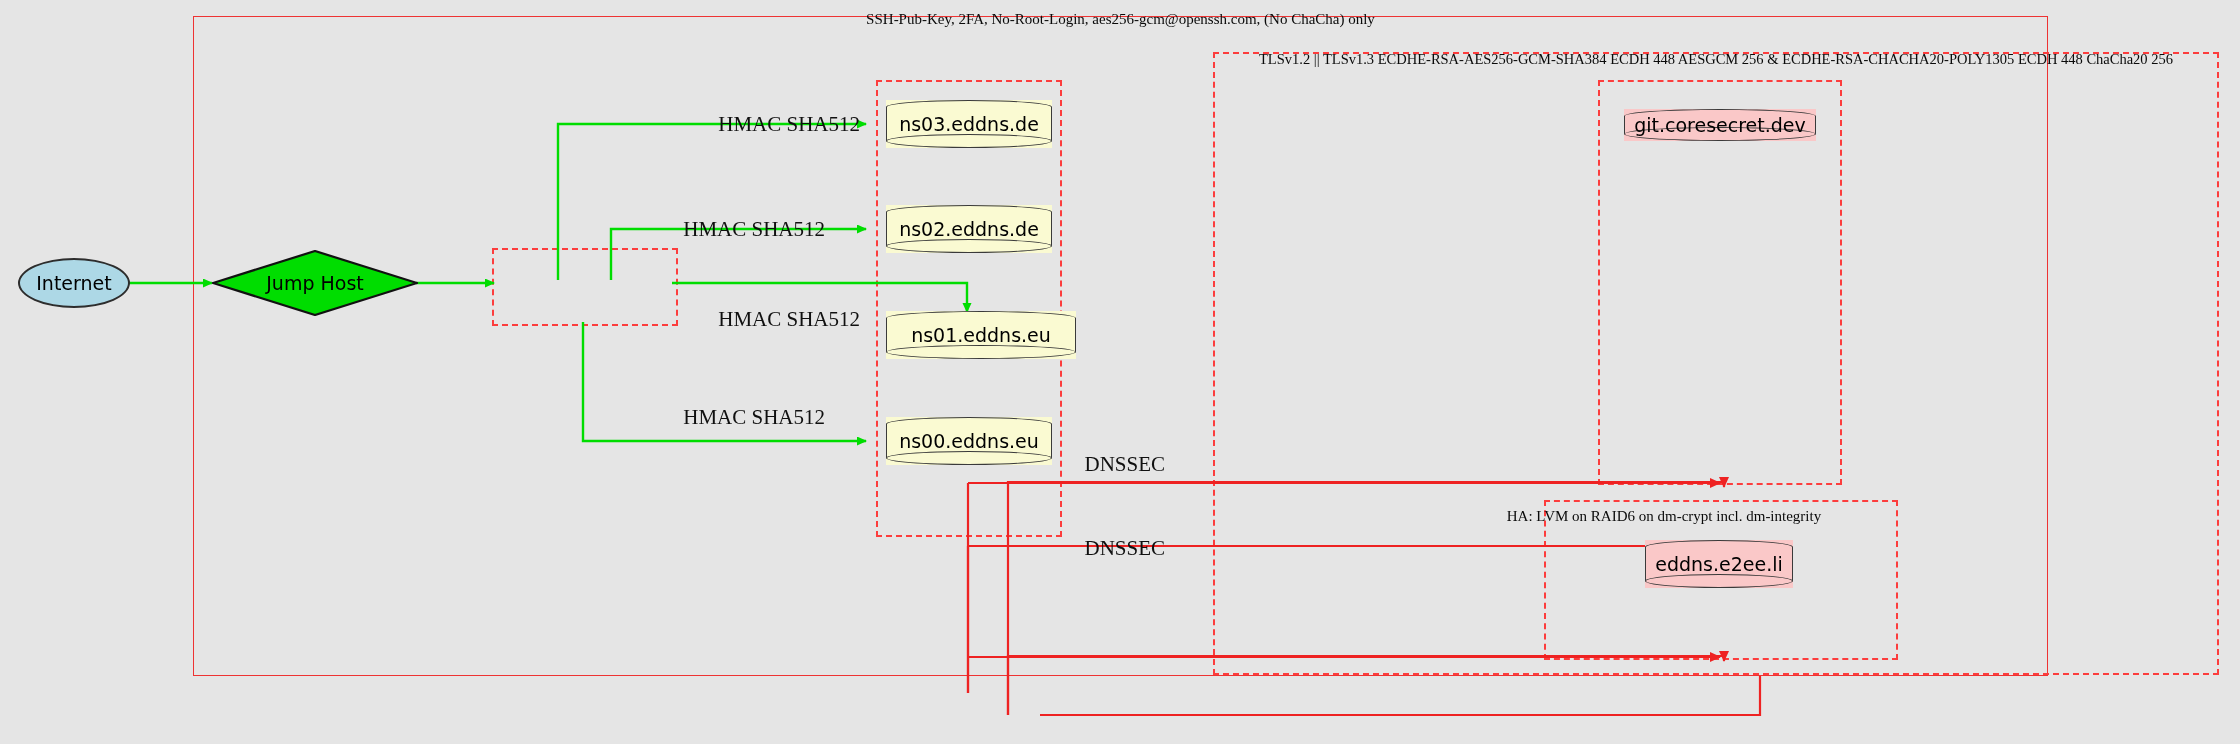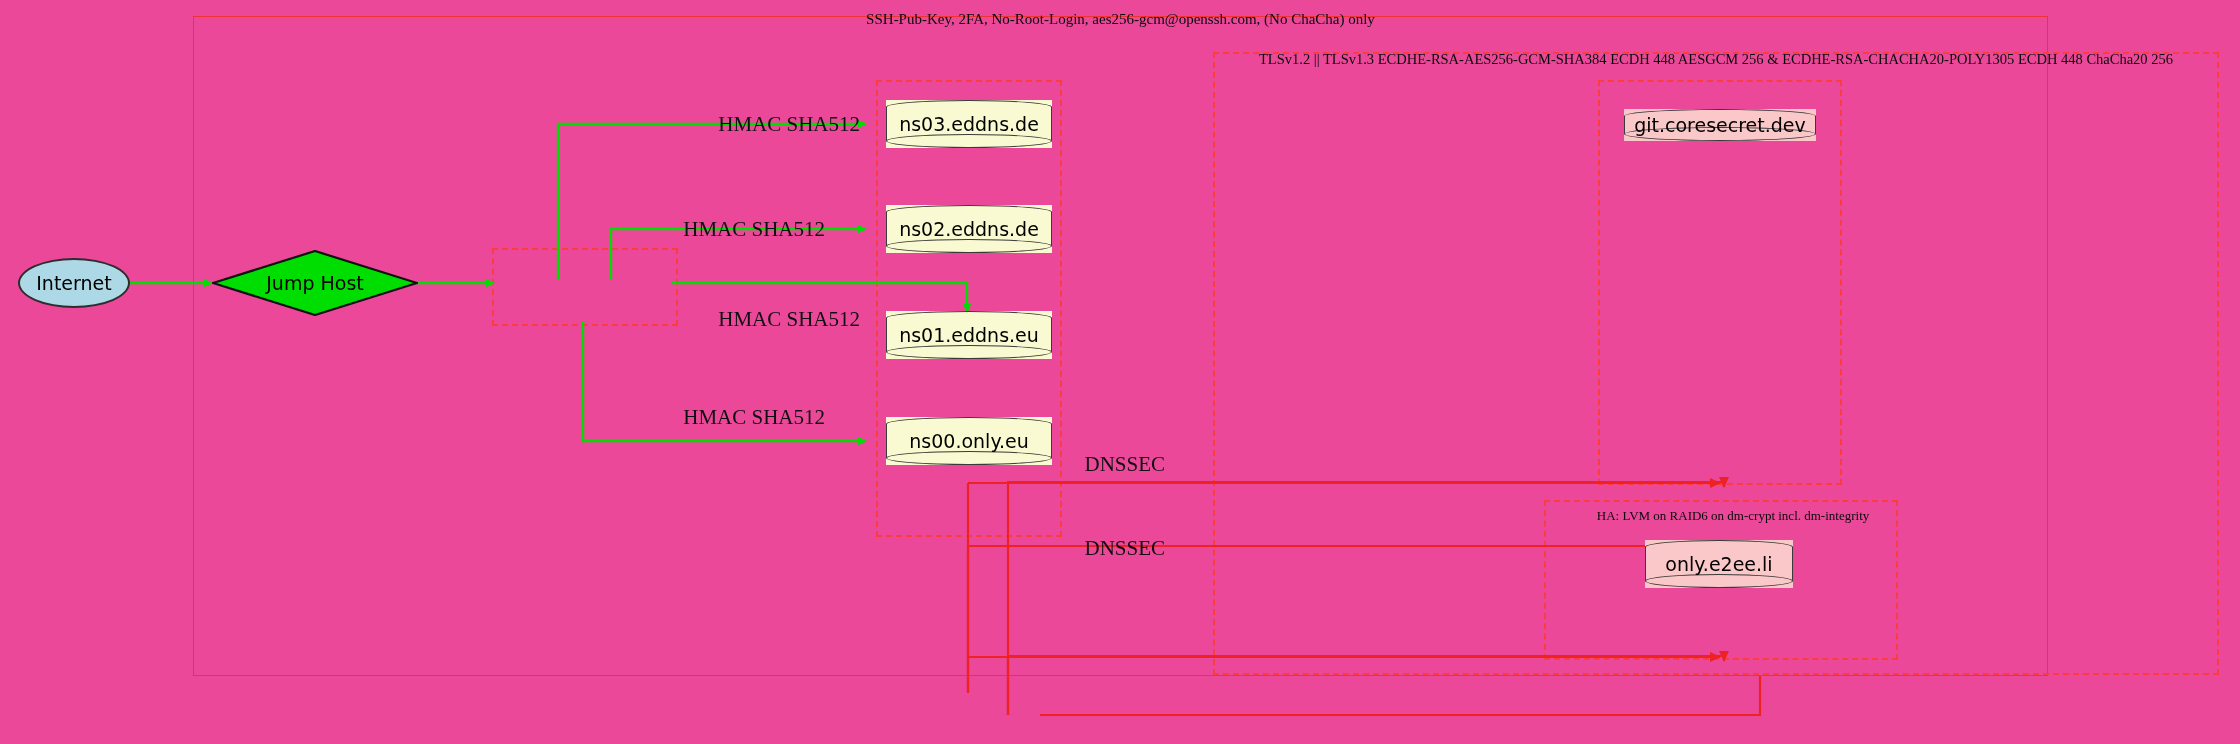--- a/index.html
+++ b/index.html
@@ -14,7 +14,7 @@
     position: relative;
     width: 2240px;
     height: 744px;
-    background: #ec4899;
+    background: #e5e5e5;
     overflow: hidden;
   }
   svg#wire {

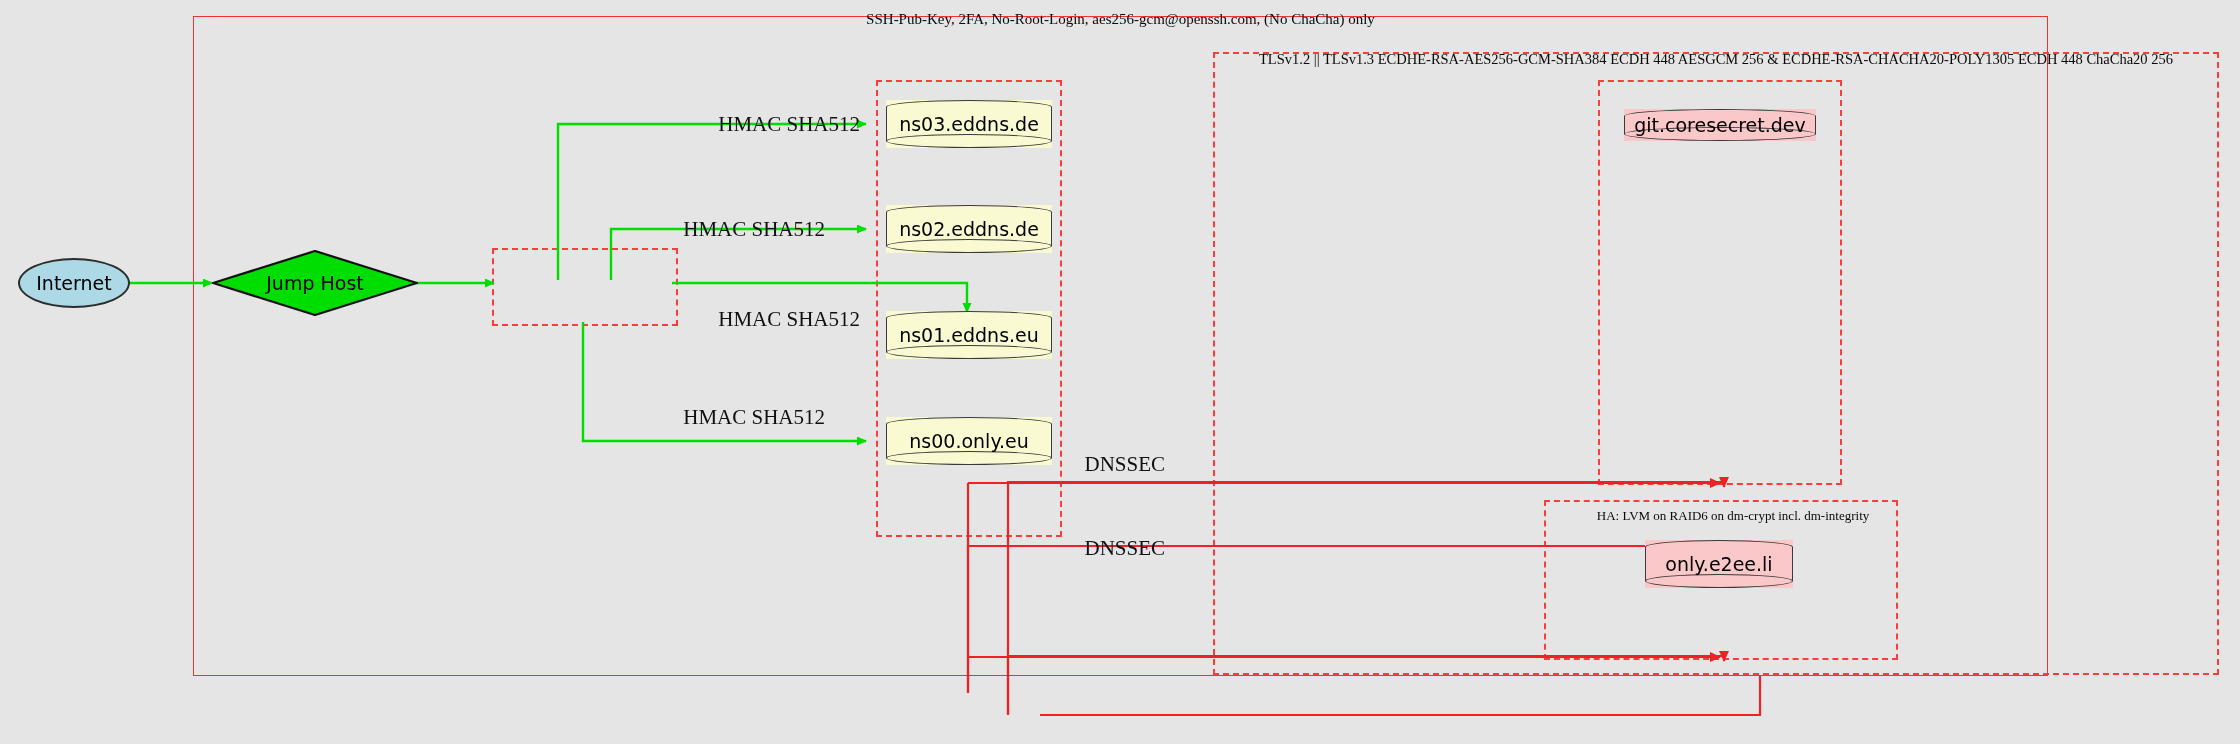--- a/index.html
+++ b/index.html
@@ -219,7 +219,7 @@
     <div class="label">ns02.eddns.de</div>
   </div>
 
-  <div class="cyl" style="left:886px; top:311px; width:166px; height:48px; background:#fafad2;">
+  <div class="cyl" style="left:886px; top:311px; width:190px; height:48px; background:#fafad2;">
     <div class="top" style="background:#fafad2;"></div>
     <div class="body" style="background:#fafad2;"></div>
     <div class="bot" style="background:#fafad2;"></div>

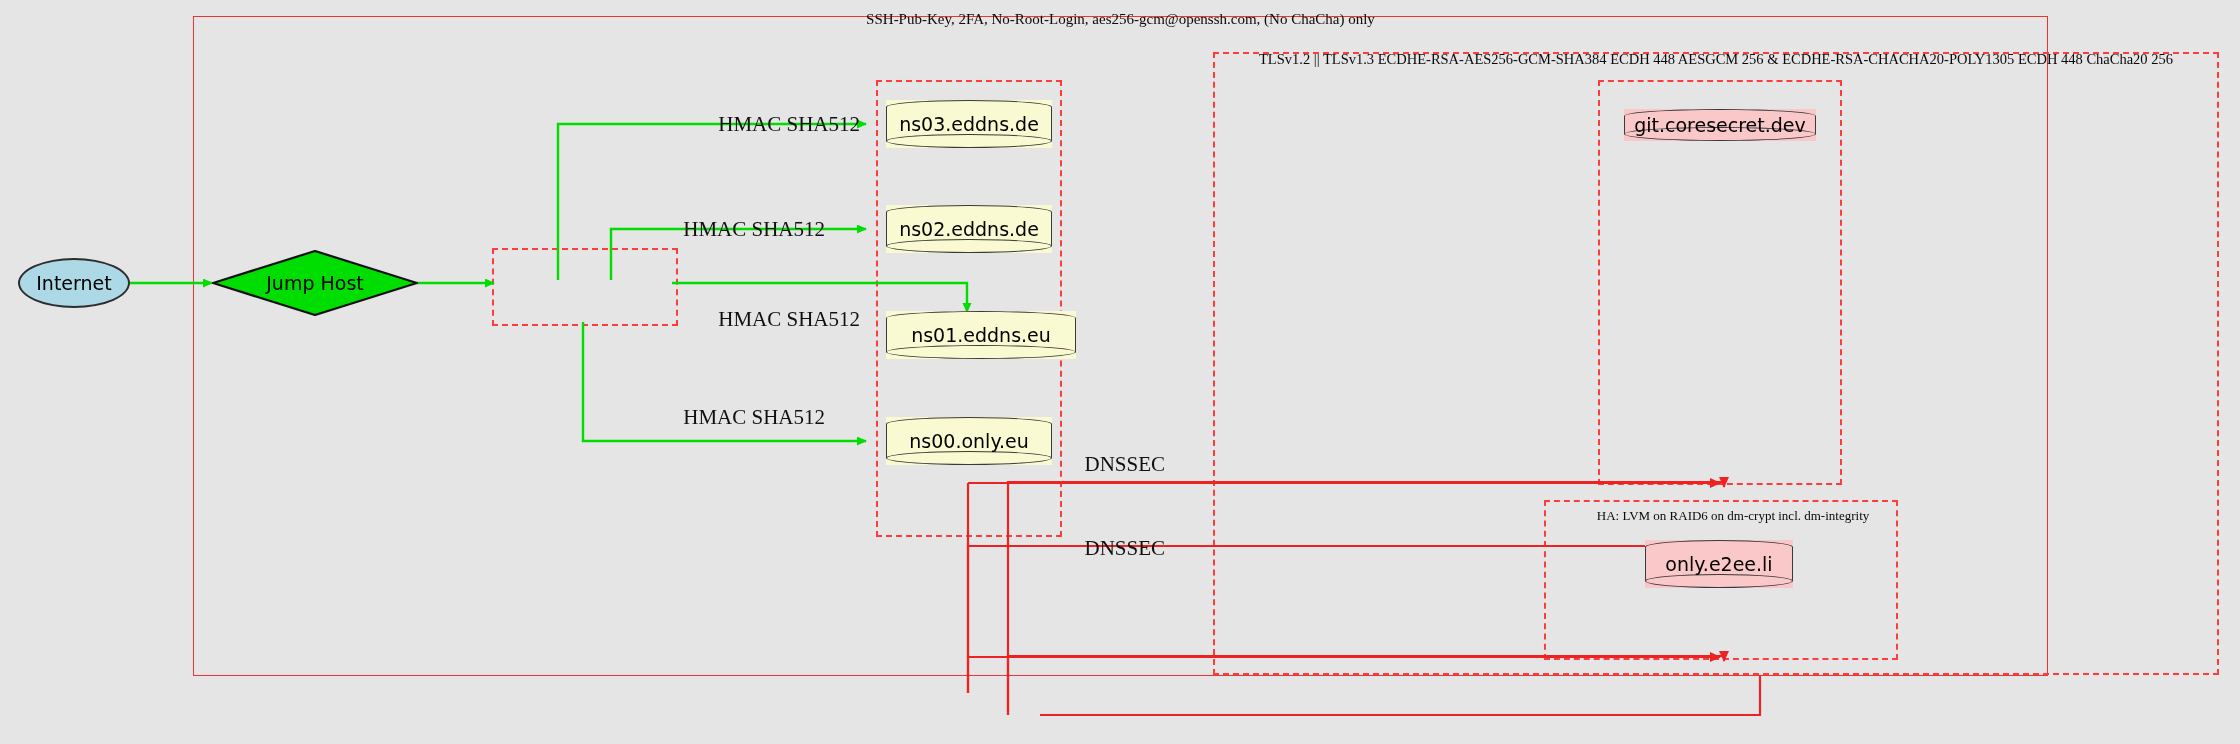--- a/index.html
+++ b/index.html
@@ -230,7 +230,7 @@
     <div class="top" style="background:#fafad2;"></div>
     <div class="body" style="background:#fafad2;"></div>
     <div class="bot" style="background:#fafad2;"></div>
-    <div class="label">ns00.only.eu</div>
+    <div class="label">ns00.eddns.eu</div>
   </div>
 
   <div class="cyl" style="left:1624px; top:109px; width:192px; height:32px; background:#fac8c8;">

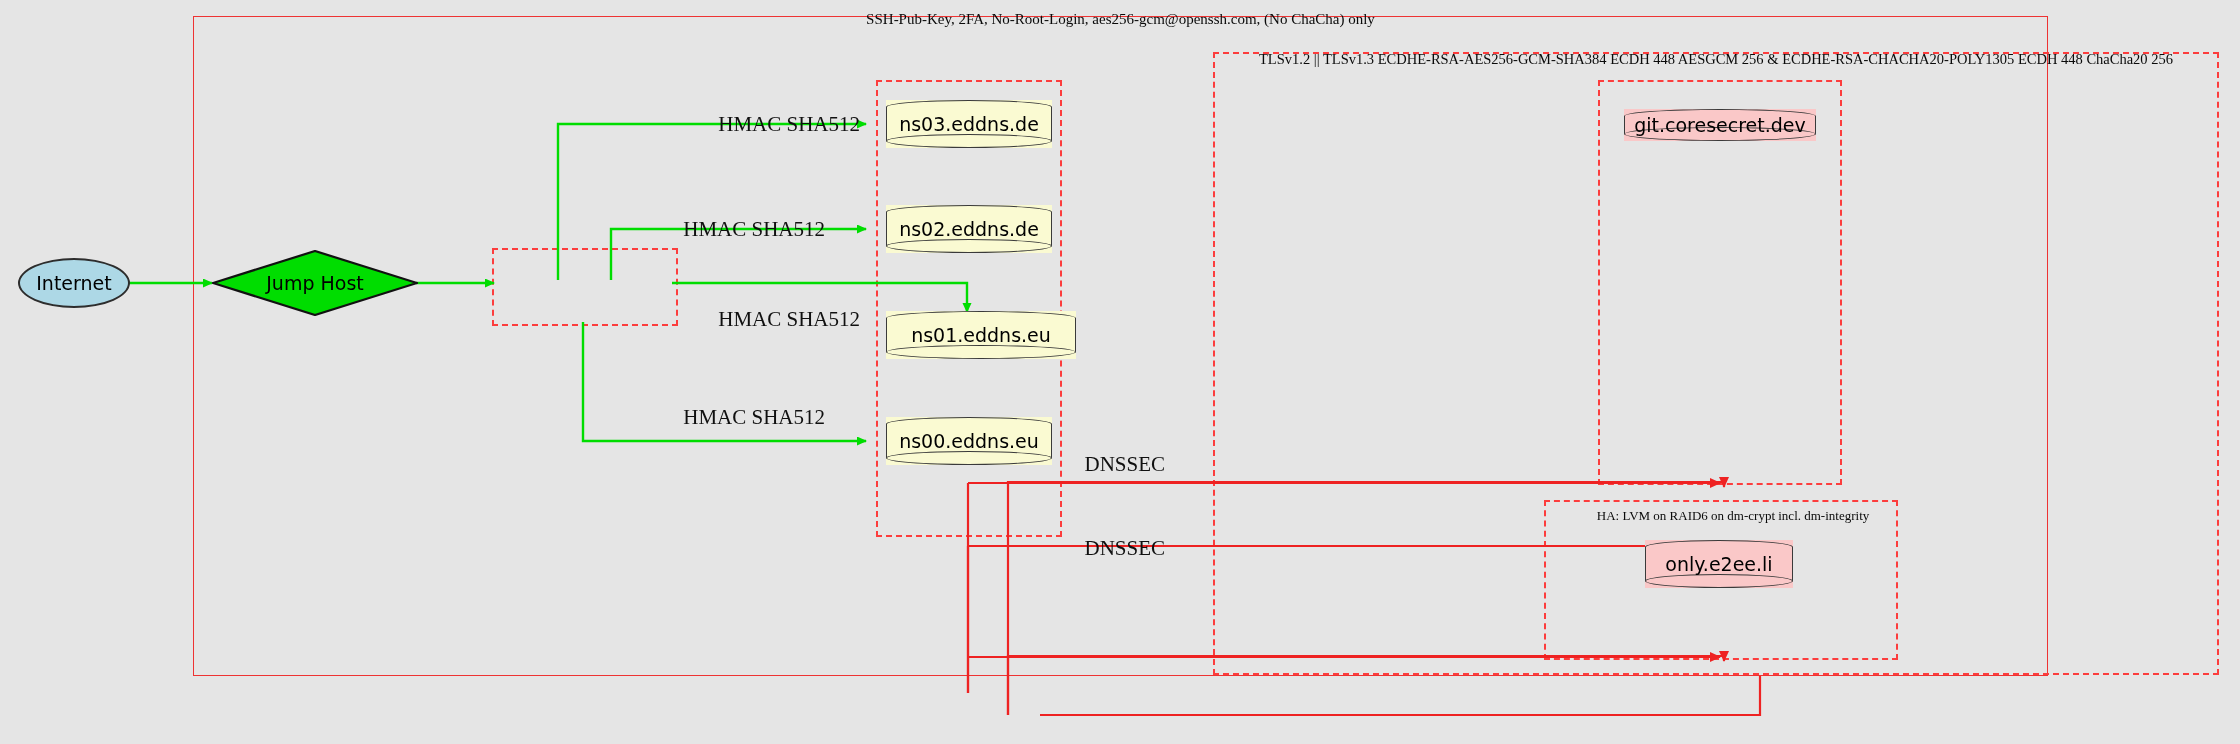--- a/index.html
+++ b/index.html
@@ -145,7 +145,7 @@
 
   <div class="box box-dashed" style="left:1544px; top:500px; width:354px; height:160px;"></div>
 
-  <div class="caption" style="left:1556px; top:508px; width:354px; font-size:13px;text-align:center;">HA: LVM on RAID6 on dm-crypt incl. dm-integrity</div>
+  <div class="caption" style="left:1487px; top:508px; width:354px; font-size:15px;text-align:center;">HA: LVM on RAID6 on dm-crypt incl. dm-integrity</div>
 
   <div class="box box-dashed" style="left:492px; top:248px; width:186px; height:78px;"></div>
 

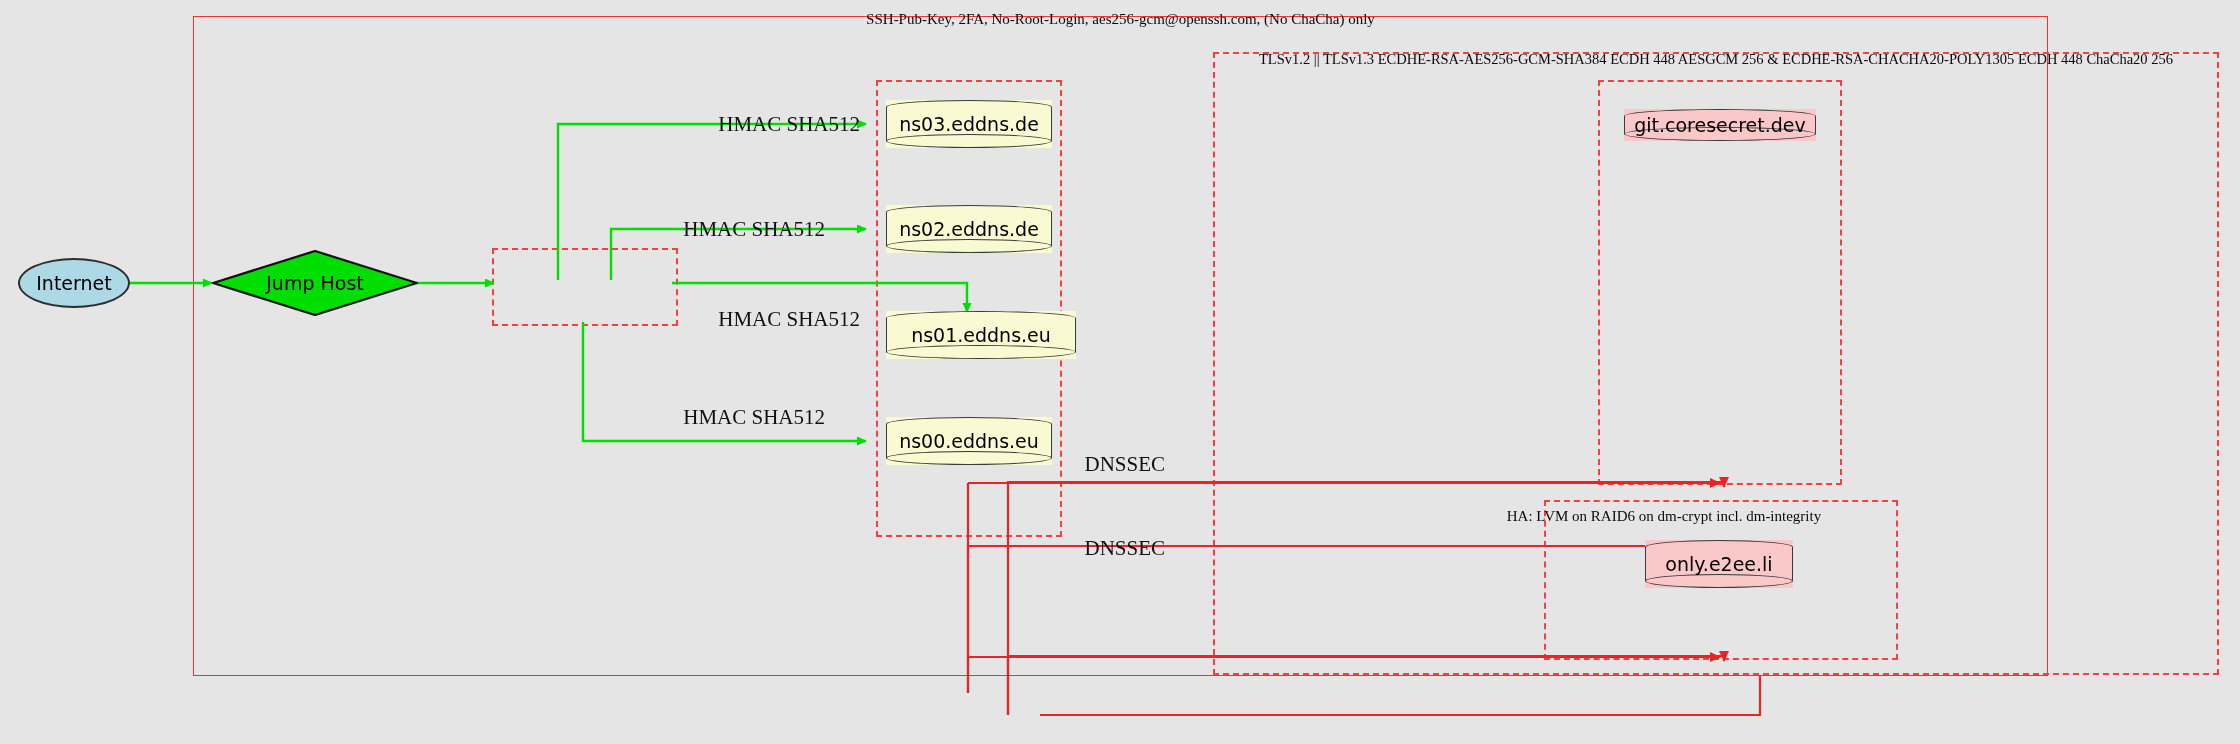--- a/index.html
+++ b/index.html
@@ -246,7 +246,7 @@
     <div class="top" style="background:#fac8c8;"></div>
     <div class="body" style="background:#fac8c8;"></div>
     <div class="bot" style="background:#fac8c8;"></div>
-    <div class="label">only.e2ee.li</div>
+    <div class="label">eddns.e2ee.li</div>
   </div>
 
 

